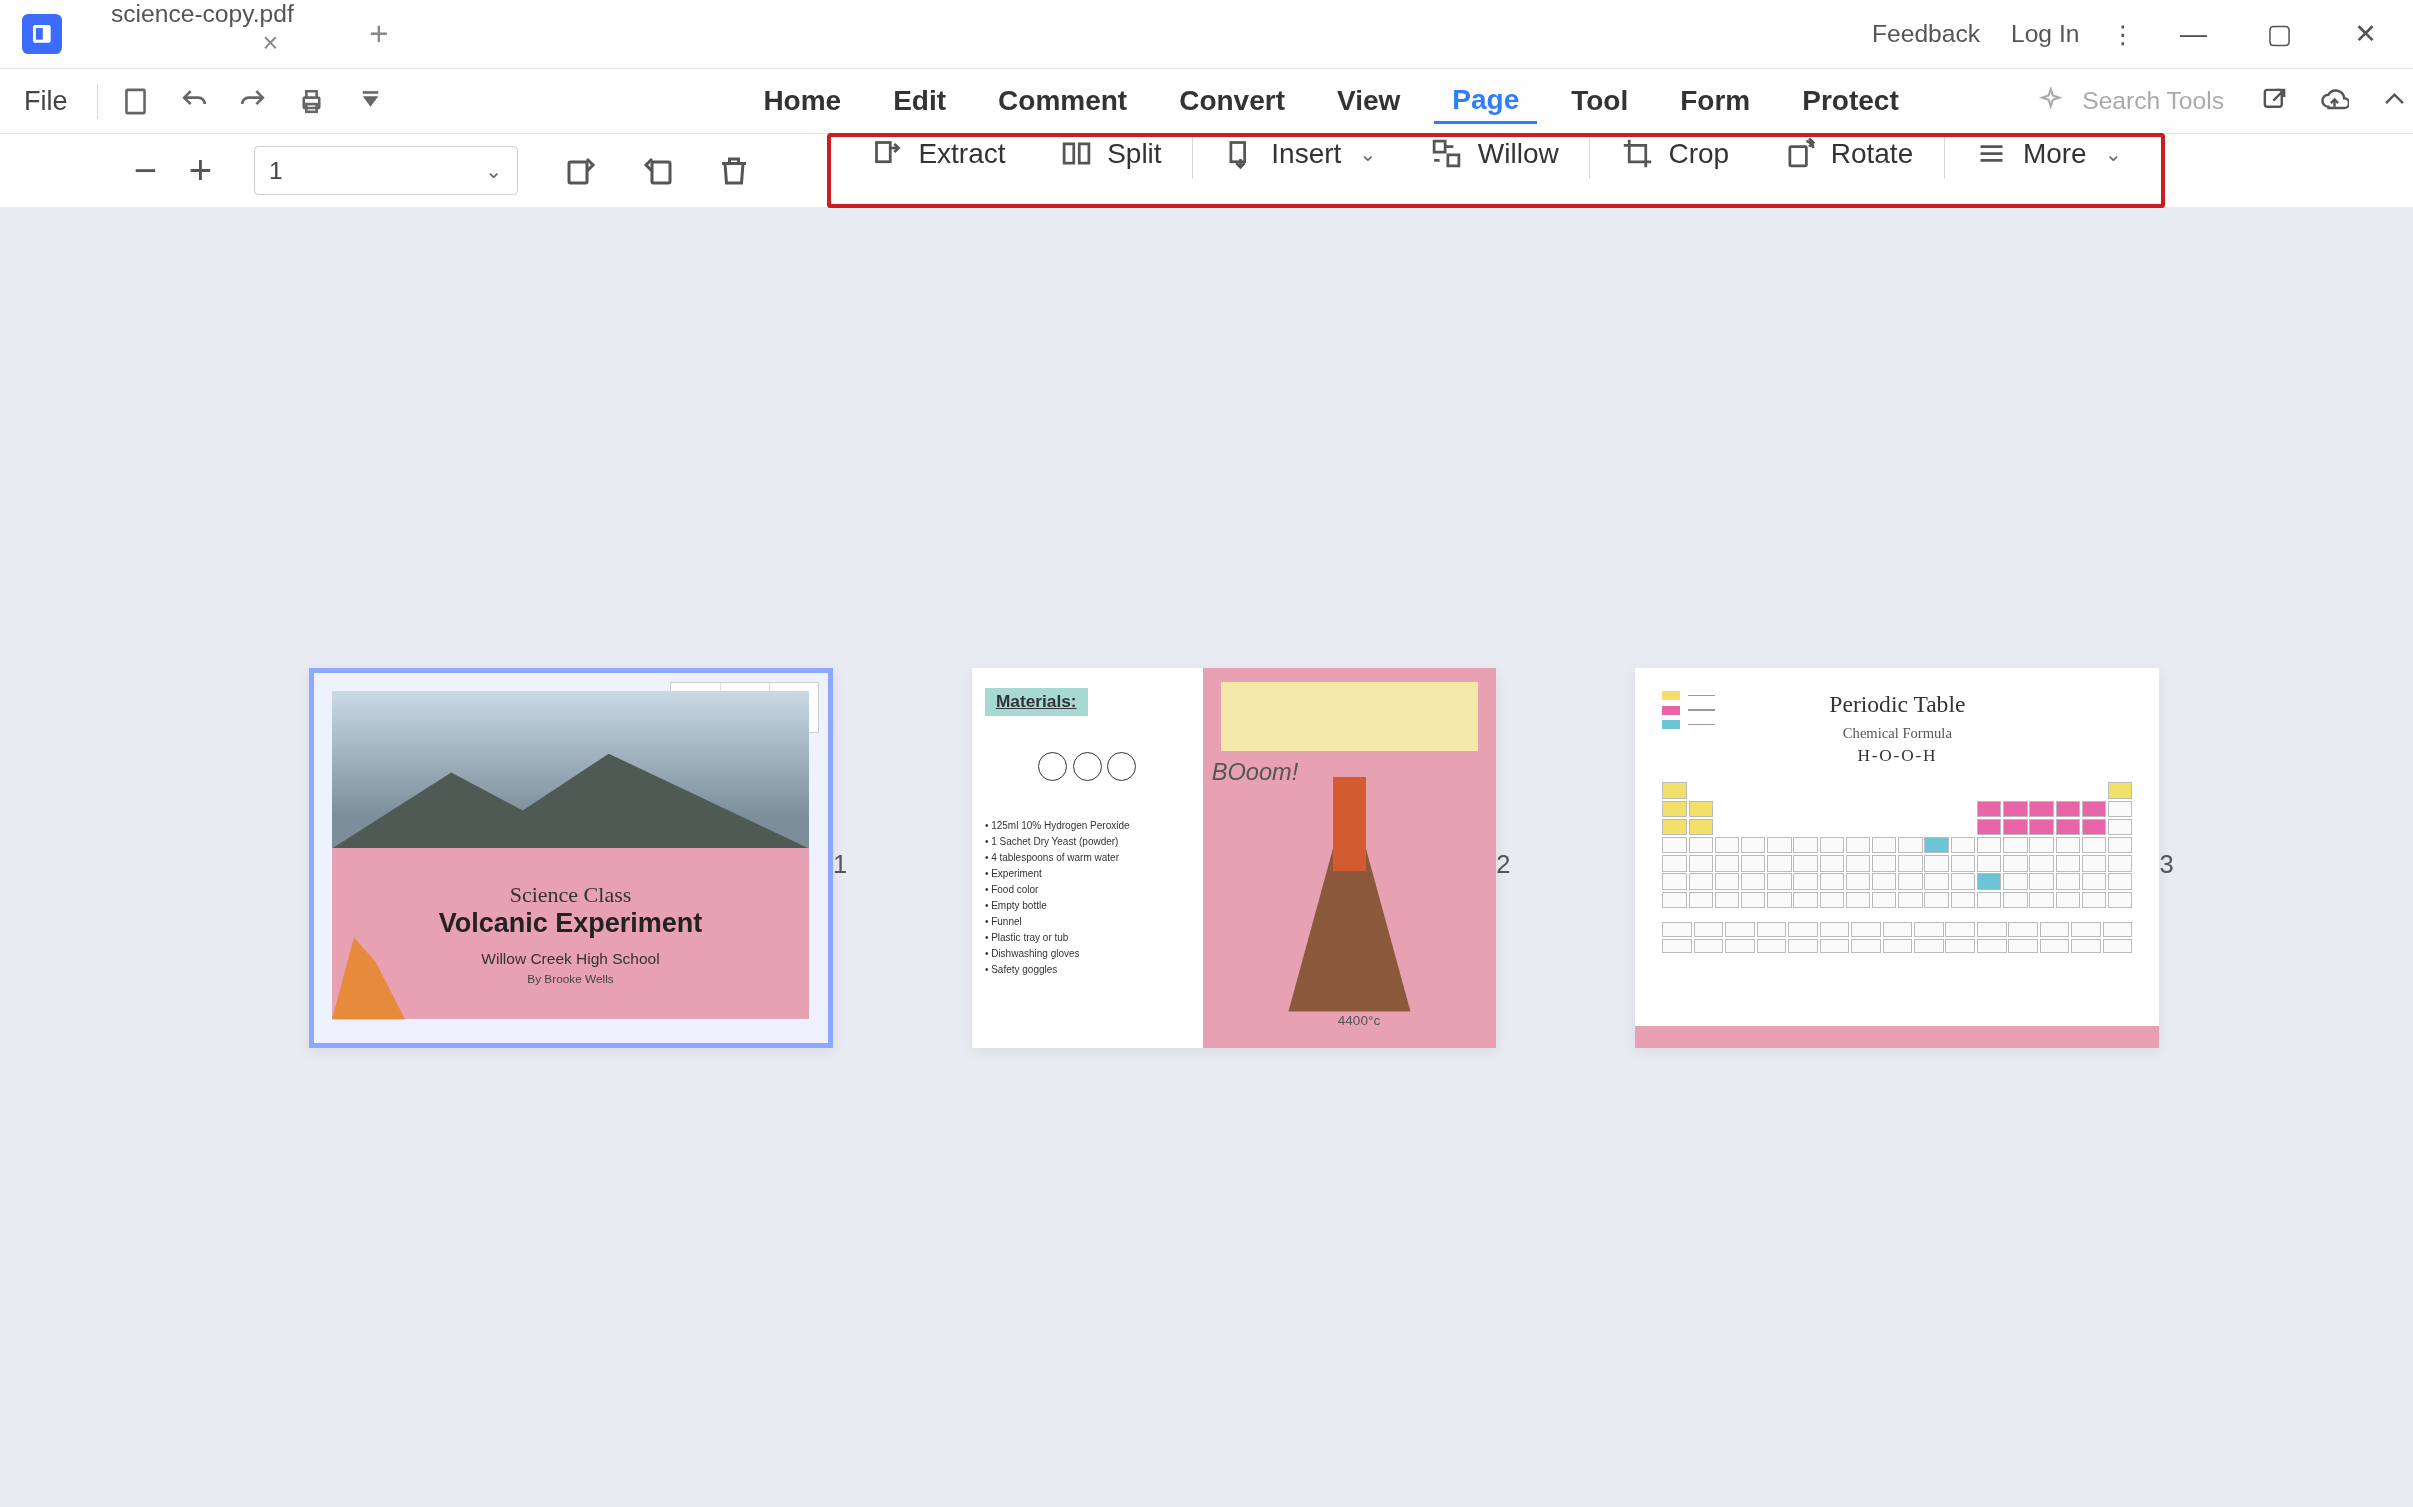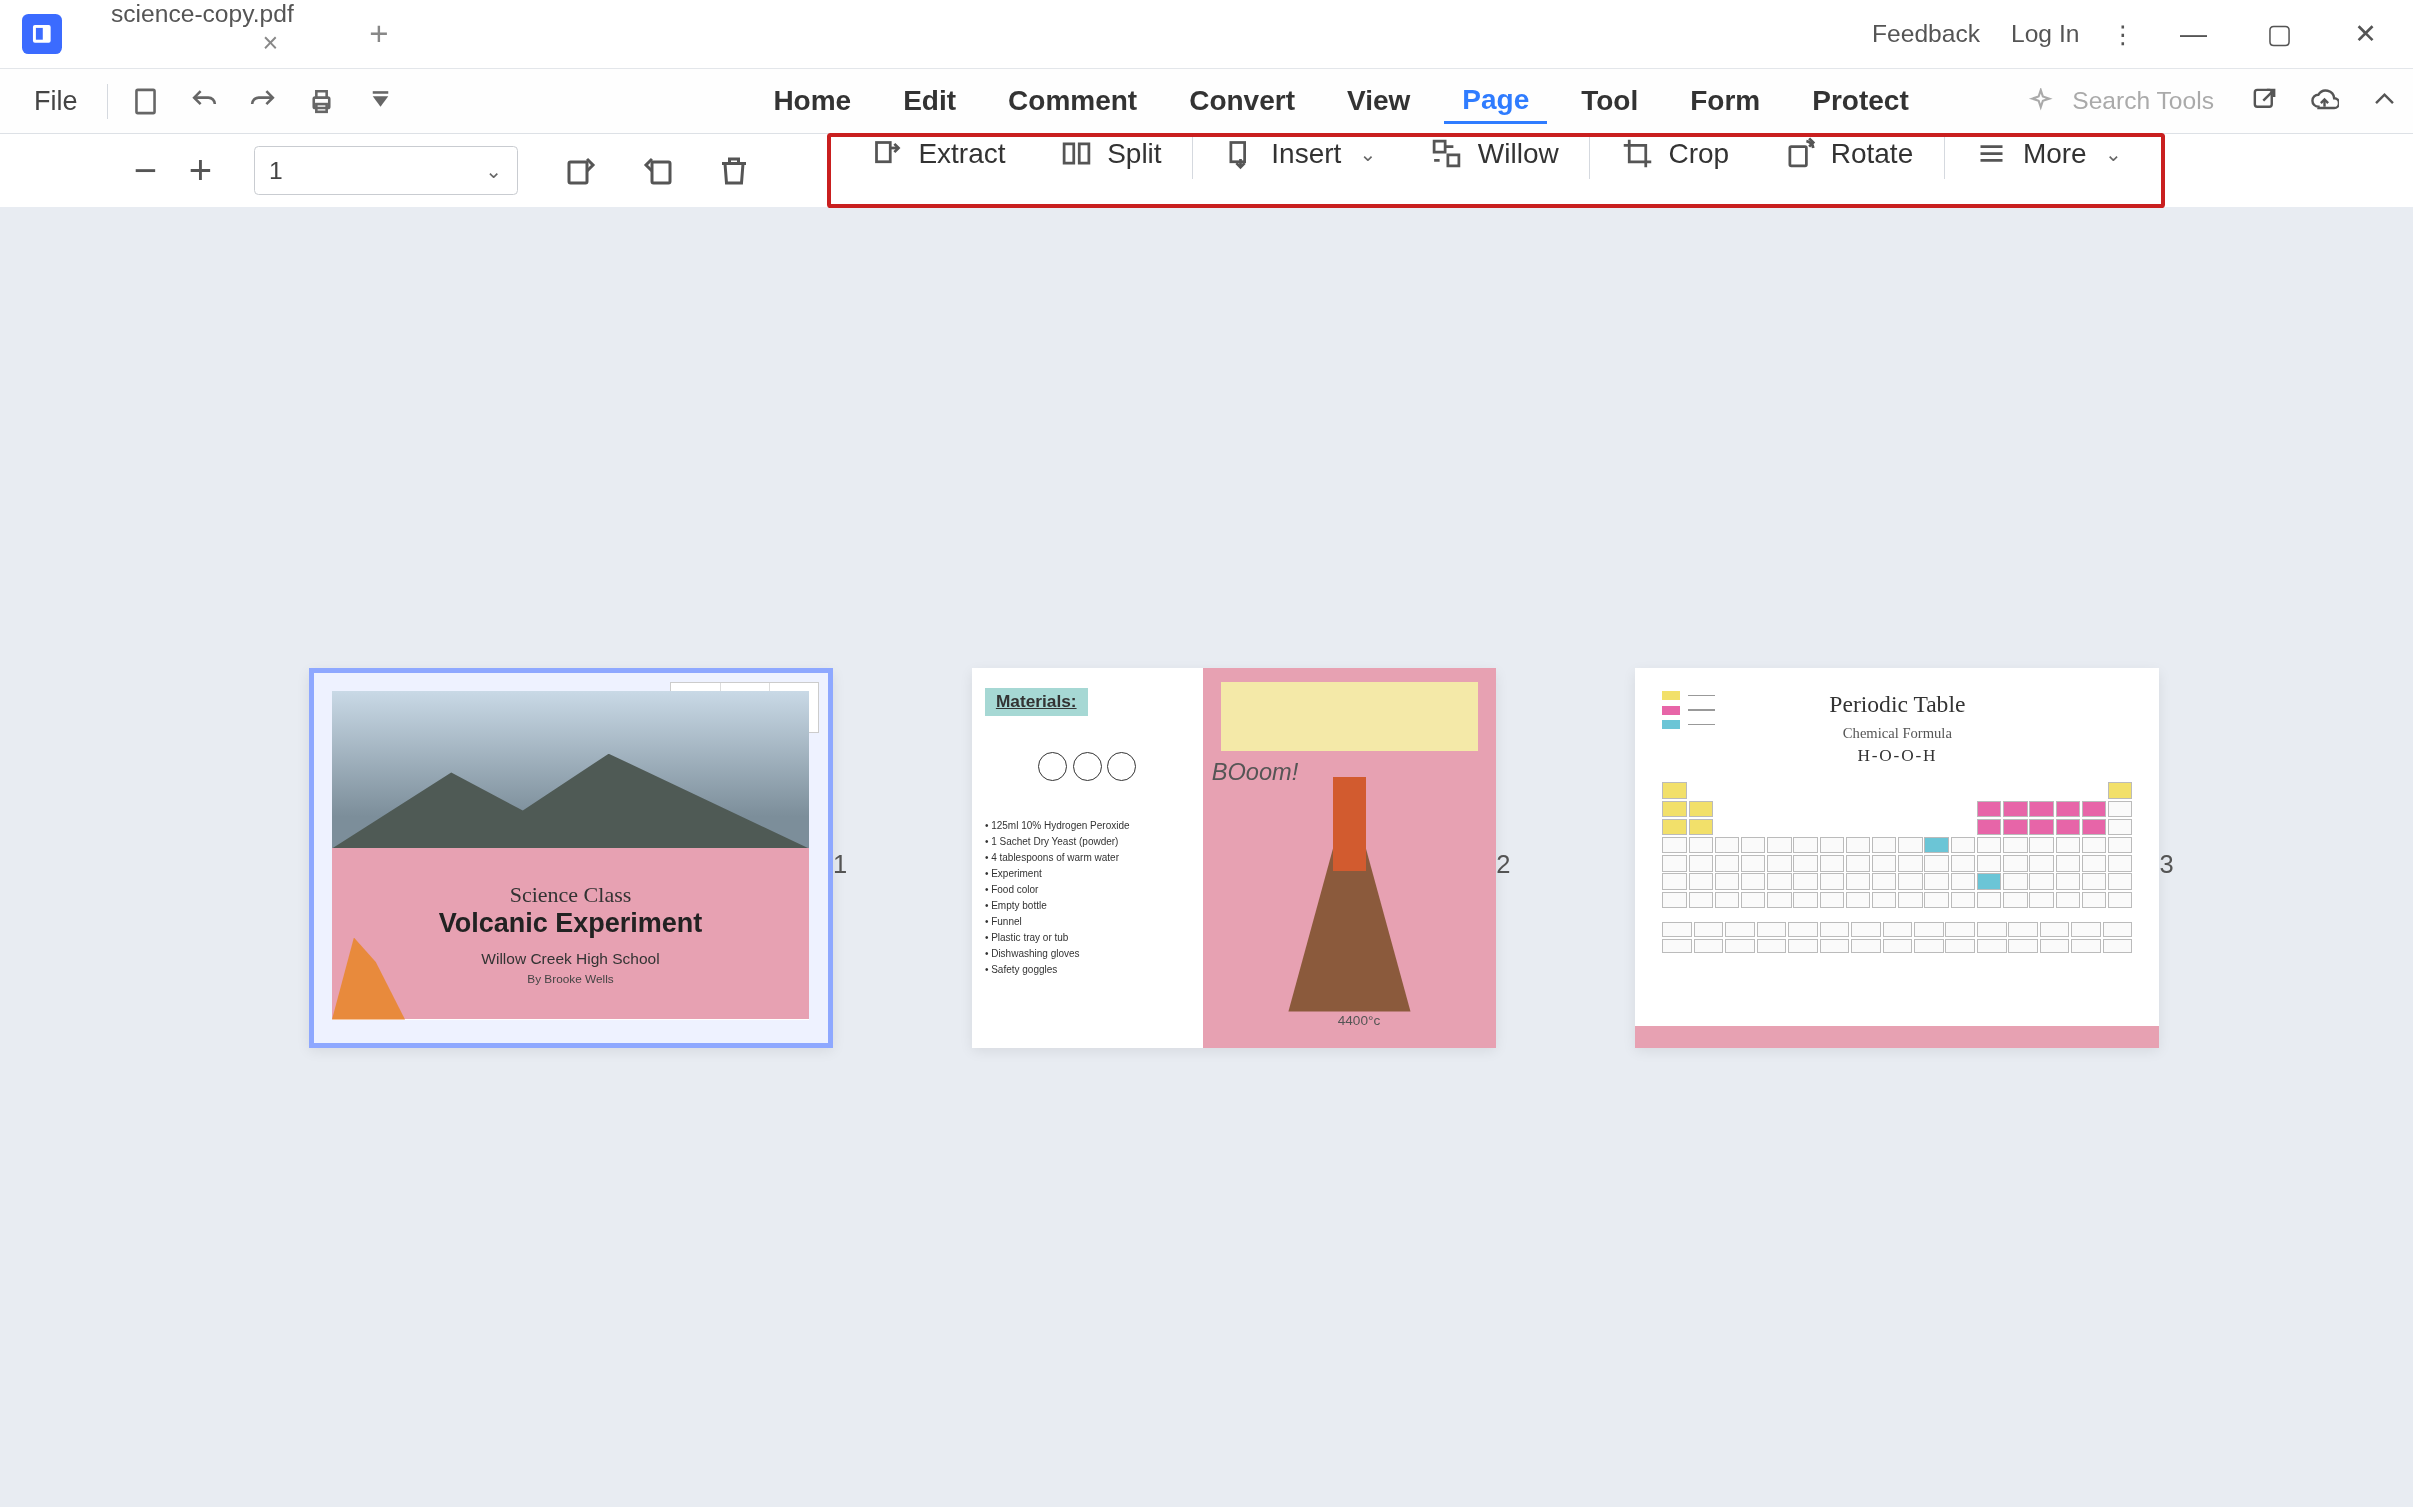--- a/index.html
+++ b/index.html
@@ -63,7 +63,7 @@
   display: flex;
   align-items: center;
   border-bottom: 0.9px solid #dde1e6;
-  padding: 0 14px;
+  padding: 0 4px;
 }
 .file-btn { font-size: 27px; color: #444; padding: 0 20px; cursor: pointer; }
 .vsep { width: 0.9px; height: 35px; background: #d5d9df; margin: 0 9px; }

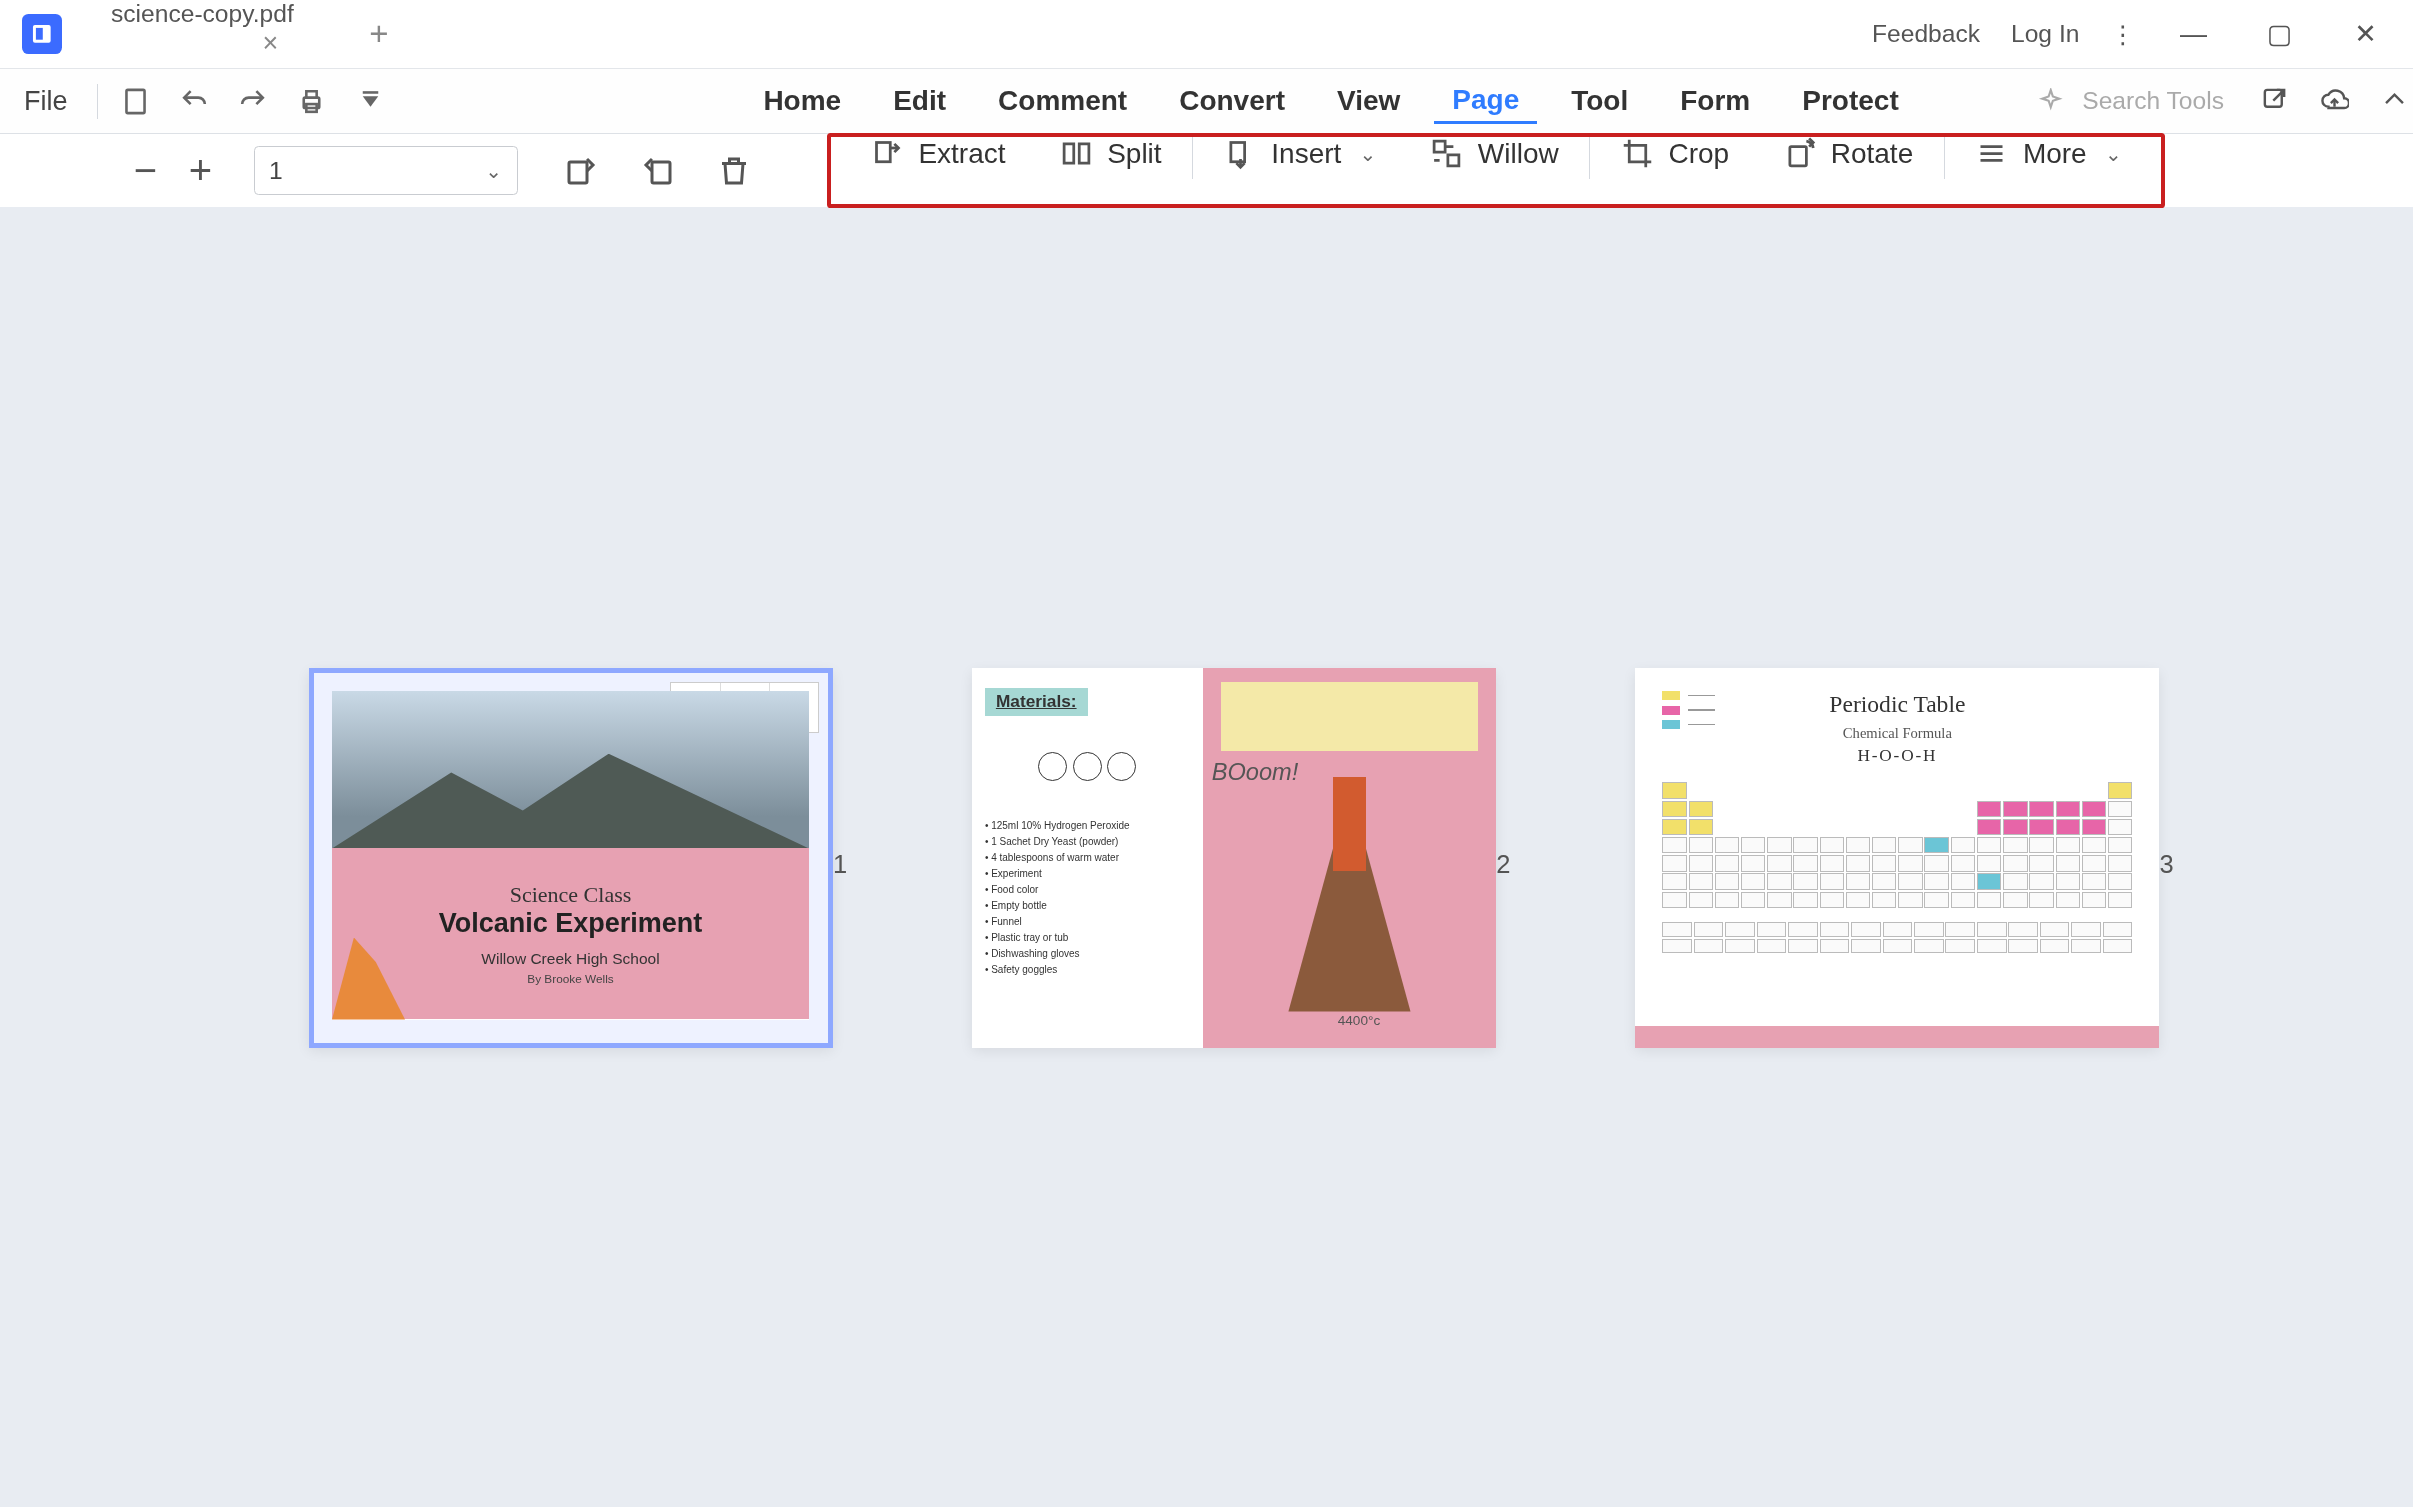--- a/index.html
+++ b/index.html
@@ -83,7 +83,7 @@
   border-bottom: 3.6px solid #2f7cff;
 }
 .search-tools {
-  display: flex; align-items: center; gap: 19px;
+  display: flex; align-items: flex-start; gap: 19px;
   color: #aaa; font-size: 24.6px;
   margin-left: 27px;
 }

